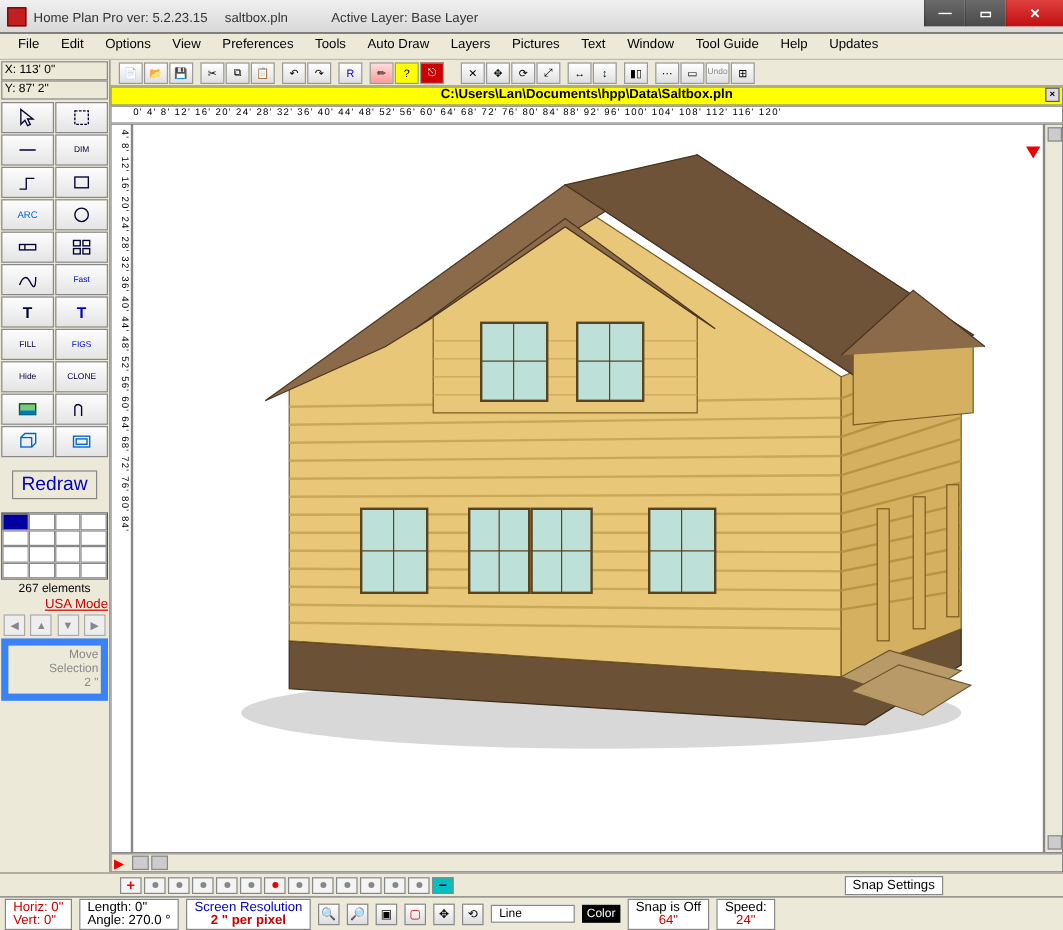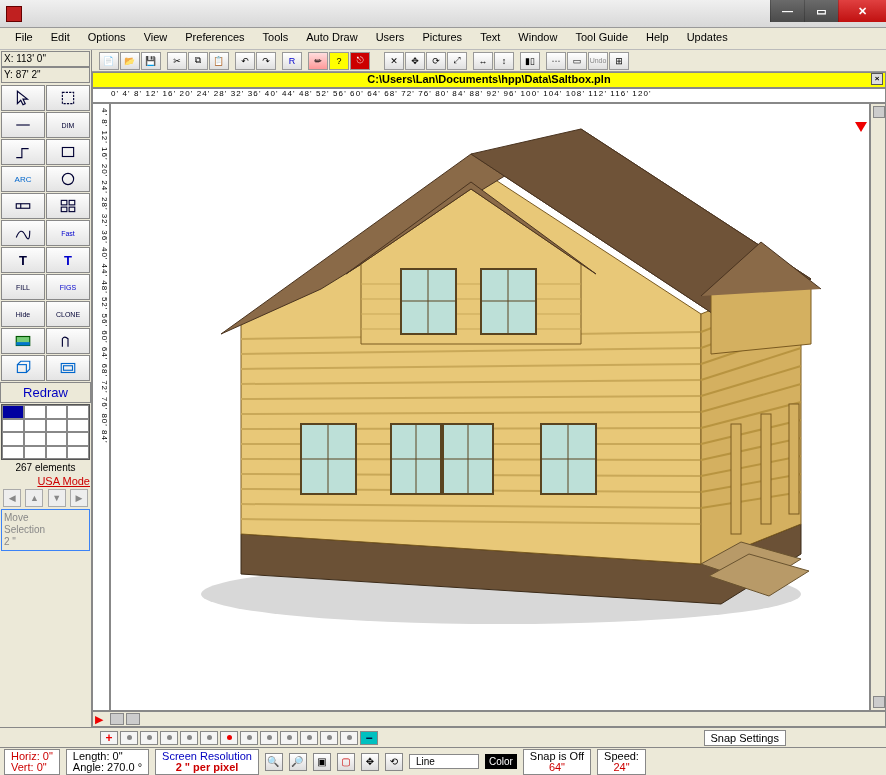--- a/index.html
+++ b/index.html
@@ -83,6 +83,10 @@
 
 <div class="titlebar">
   <div class="app-icon"></div>
+  <span class="titlebar-text">
+    <span>Home Plan Pro ver: 5.2.23.15</span>&nbsp;&nbsp;&nbsp;&nbsp;<span>saltbox.pln</span>
+    &nbsp;&nbsp;&nbsp;&nbsp;&nbsp;&nbsp;&nbsp;&nbsp;&nbsp;<span>Active Layer: Base Layer</span>
+  </span>
   <div class="win-controls">
     <div class="win-btn win-min">—</div>
     <div class="win-btn win-max">▭</div>

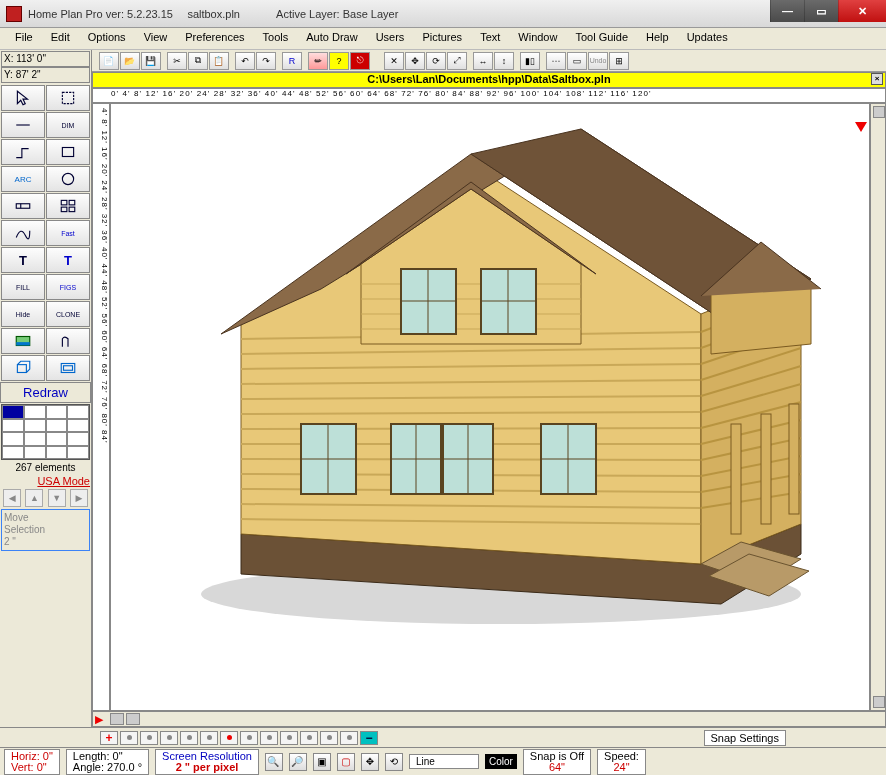--- a/index.html
+++ b/index.html
@@ -102,7 +102,7 @@
   <span>Preferences</span>
   <span>Tools</span>
   <span>Auto Draw</span>
-  <span>Users</span>
+  <span>Layers</span>
   <span>Pictures</span>
   <span>Text</span>
   <span>Window</span>

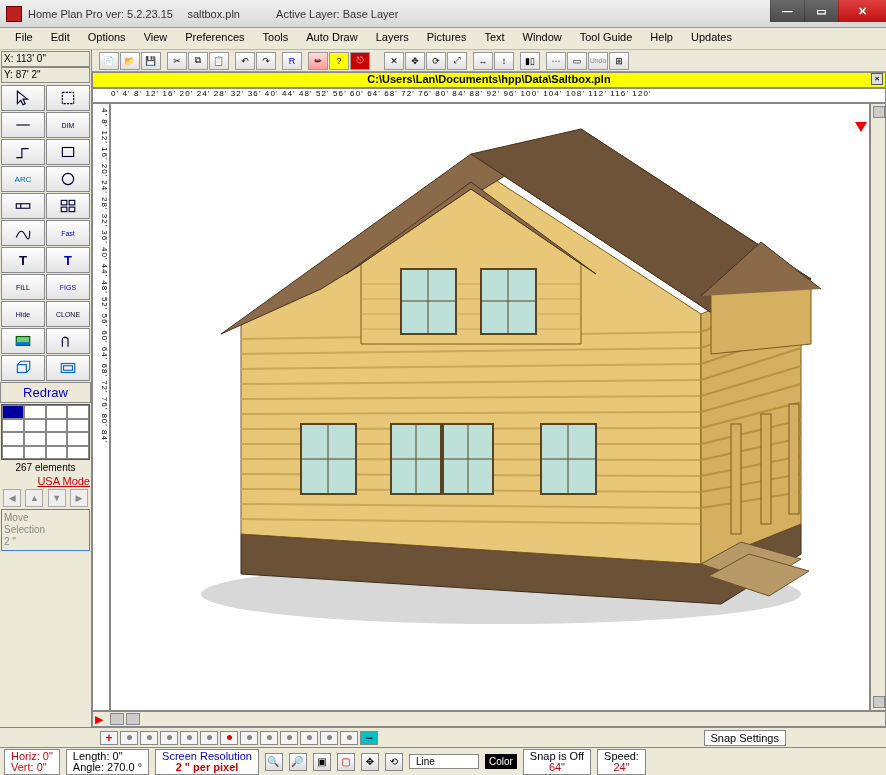--- a/index.html
+++ b/index.html
@@ -28,7 +28,7 @@
 .tool-grid { display: grid; grid-template-columns: 1fr 1fr; gap: 1px; padding: 1px; }
 .tool-btn { height: 26px; border: 1px solid #888; background: linear-gradient(#fdfdfd,#e4e4e4); display: flex; align-items: center; justify-content: center; font-size: 9px; color: #003; cursor: pointer; }
 .tool-btn svg { width: 18px; height: 18px; }
-.redraw { text-align: center; color: #0000c0; padding: 2px 0; border: 1px solid #888; background: #ece9d8; margin: 0; font-size: 13px; }
+.redraw { text-align: center; color: #0000c0; padding: 2px 0; border: 1px solid #888; background: #ece9d8; margin: 10px; font-size: 16px; }
 .palette { display: grid; grid-template-columns: repeat(4,1fr); grid-template-rows: repeat(4,1fr); height: 56px; margin: 1px; border: 1px solid #555; }
 .palette div { border: 1px solid #888; background: #fff; }
 .palette .sel { background: #0000a0; }

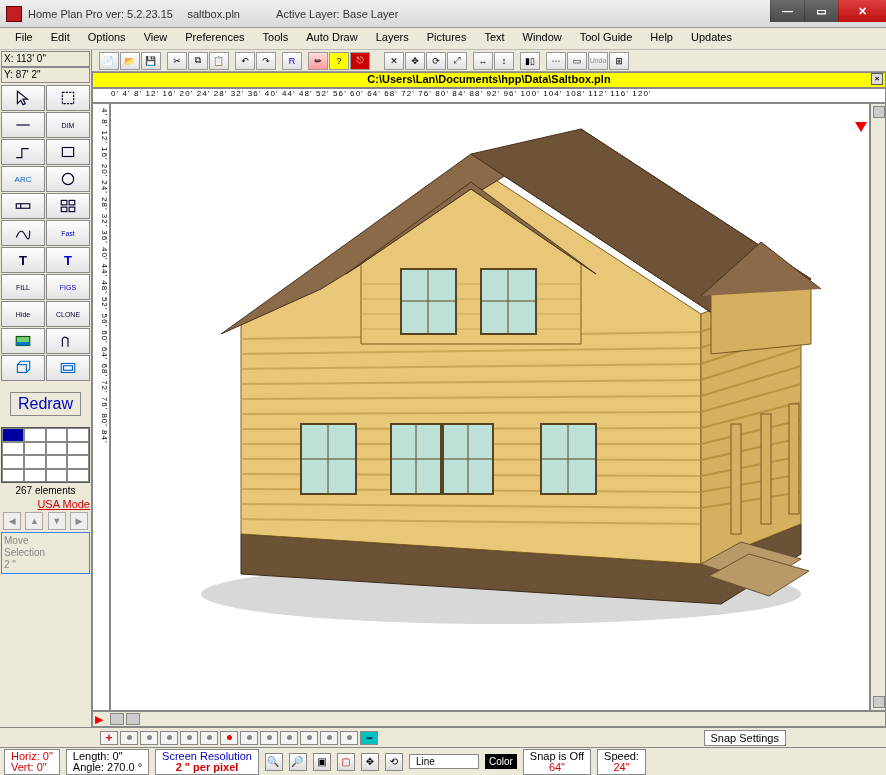--- a/index.html
+++ b/index.html
@@ -34,7 +34,7 @@
 .palette .sel { background: #0000a0; }
 .elem-count { text-align: center; font-size: 10px; padding: 1px; }
 .mode { text-align: right; color: #c00; text-decoration: underline; font-size: 11px; padding: 1px; }
-.move-sel { border: 1px solid #3b82f6; margin: 1px; padding: 2px; text-align: left; color: #888; font-size: 10px; line-height: 12px; }
+.move-sel { border: 6px solid #3b82f6; margin: 1px; padding: 2px; text-align: right; color: #888; font-size: 10px; line-height: 12px; }
 .arrow-row { display: flex; justify-content: space-around; margin: 1px; }
 .arrow-row div { width: 18px; height: 18px; border: 1px solid #aaa; background: #eee; display:flex;align-items:center;justify-content:center;color:#888;font-size:9px; }
 

